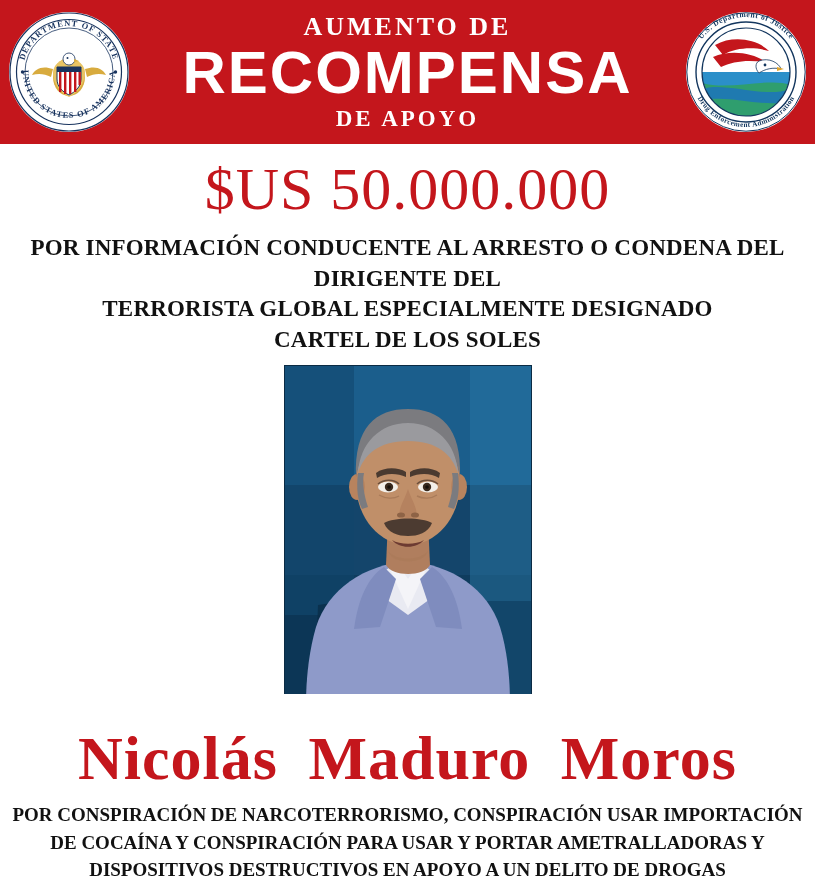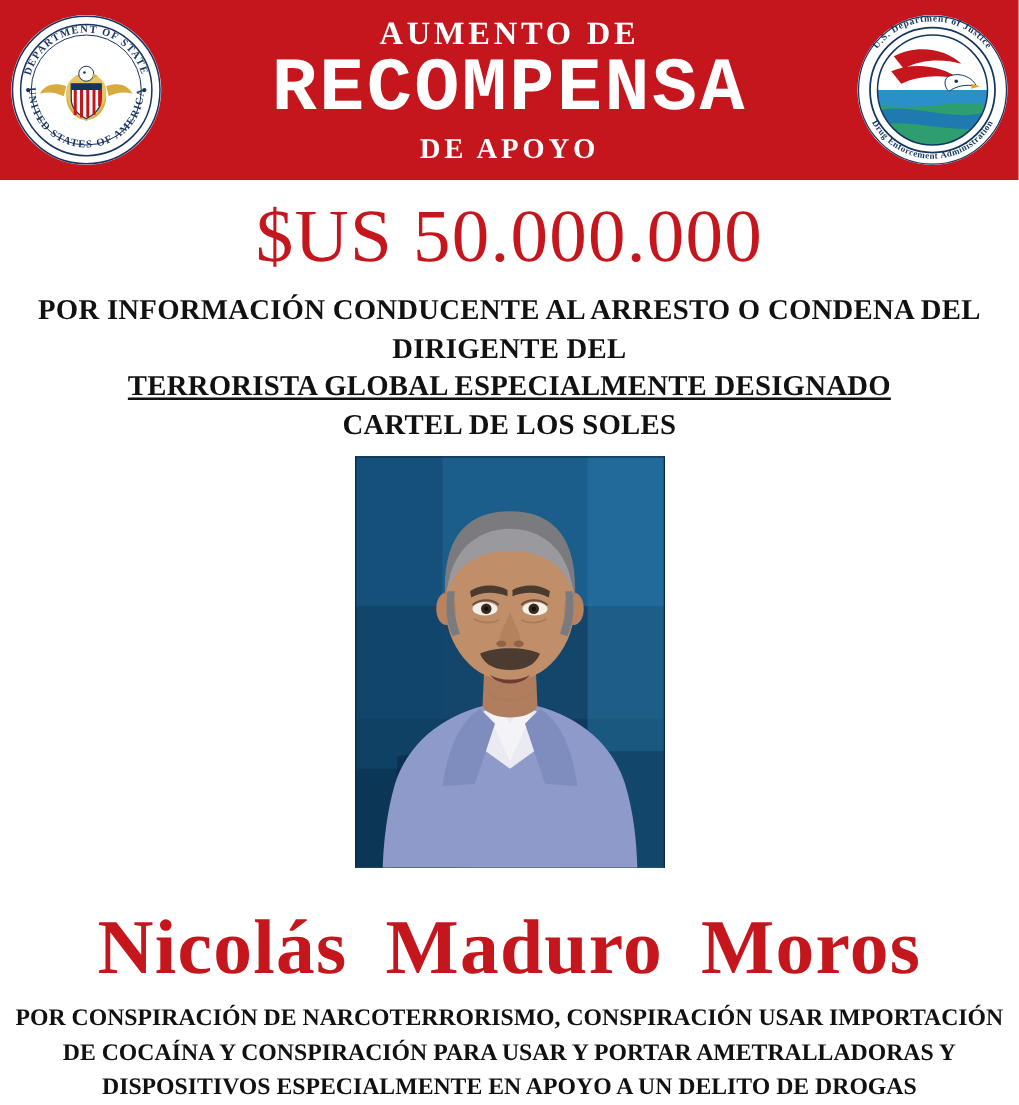--- a/index.html
+++ b/index.html
@@ -54,7 +54,7 @@
   }
 
   .banner-line2 {
-    font-family: Liberation Mono, monospace;
+    font-family: Liberation Sans, sans-serif;
     font-weight: bold;
     font-size: 60px;
     letter-spacing: 2px;

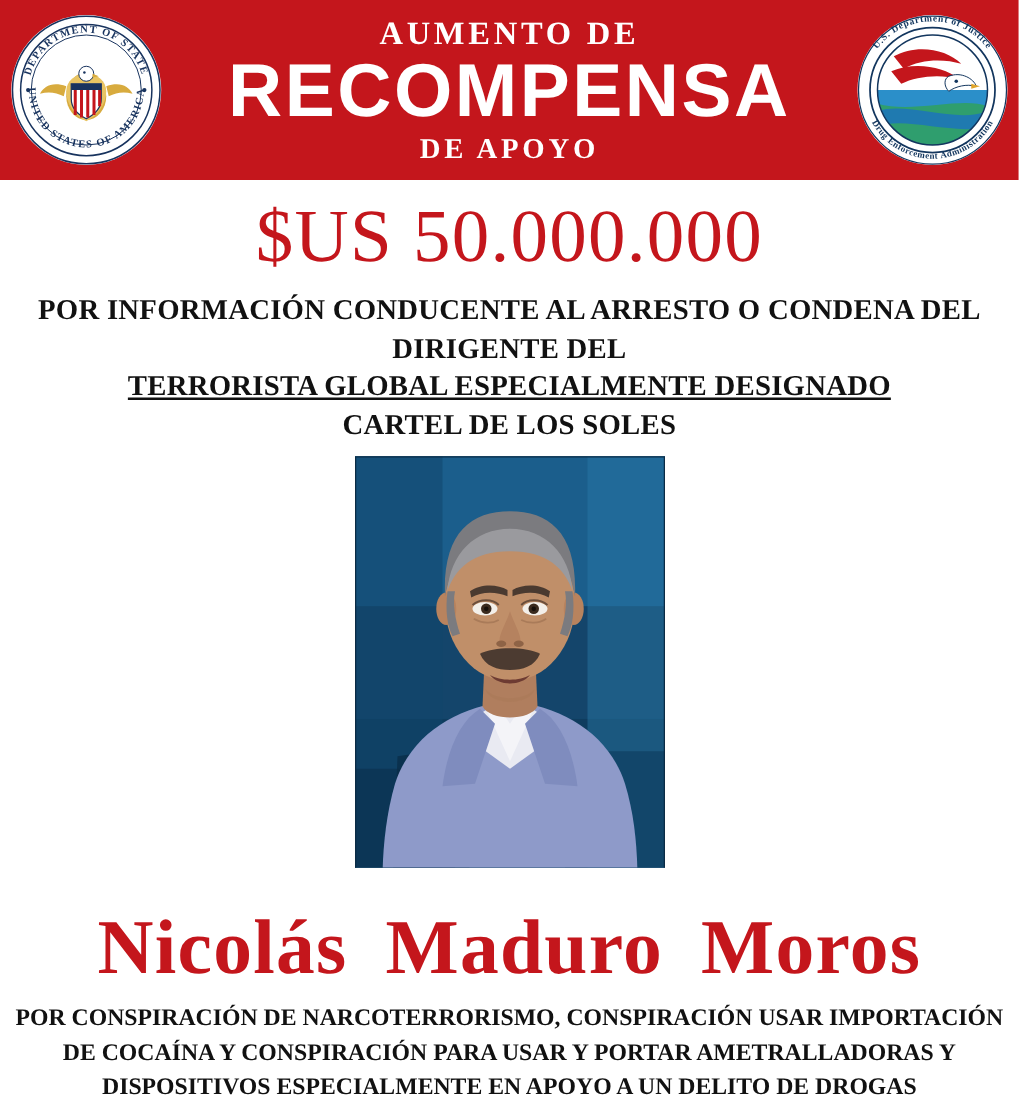--- a/index.html
+++ b/index.html
@@ -108,7 +108,6 @@
     padding: 0 14px;
   }
   .reason .u {
-    text-decoration: underline;
   }
 
   

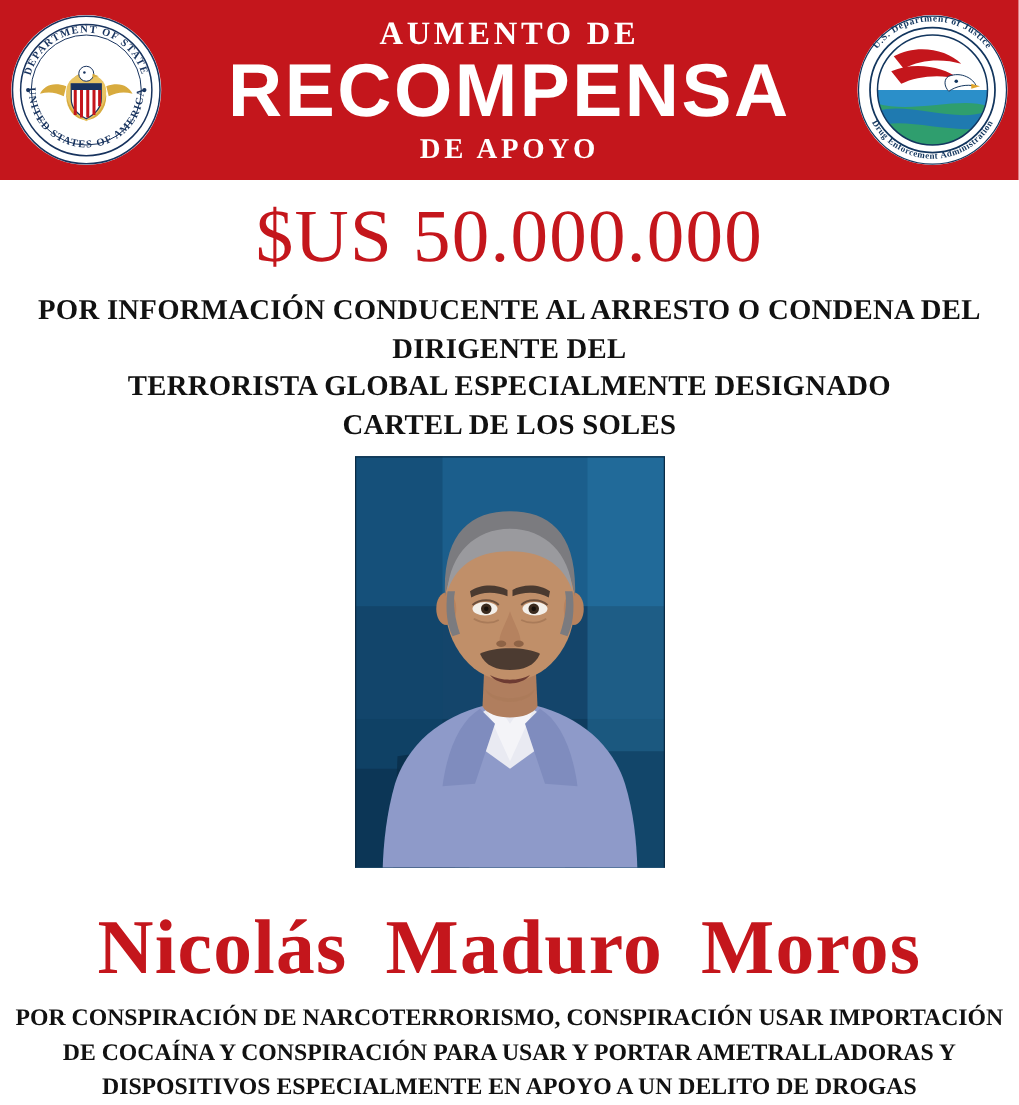--- a/index.html
+++ b/index.html
@@ -332,7 +332,7 @@
   <div class="charges">
     <div>POR CONSPIRACIÓN DE NARCOTERRORISMO, CONSPIRACIÓN USAR IMPORTACIÓN</div>
     <div>DE COCAÍNA Y CONSPIRACIÓN PARA USAR Y PORTAR AMETRALLADORAS Y</div>
-    <div>DISPOSITIVOS ESPECIALMENTE EN APOYO A UN DELITO DE DROGAS</div>
+    <div>DISPOSITIVOS DESTRUCTIVOS EN APOYO A UN DELITO DE DROGAS</div>
   </div>
 
   <div class="spacer"></div>

